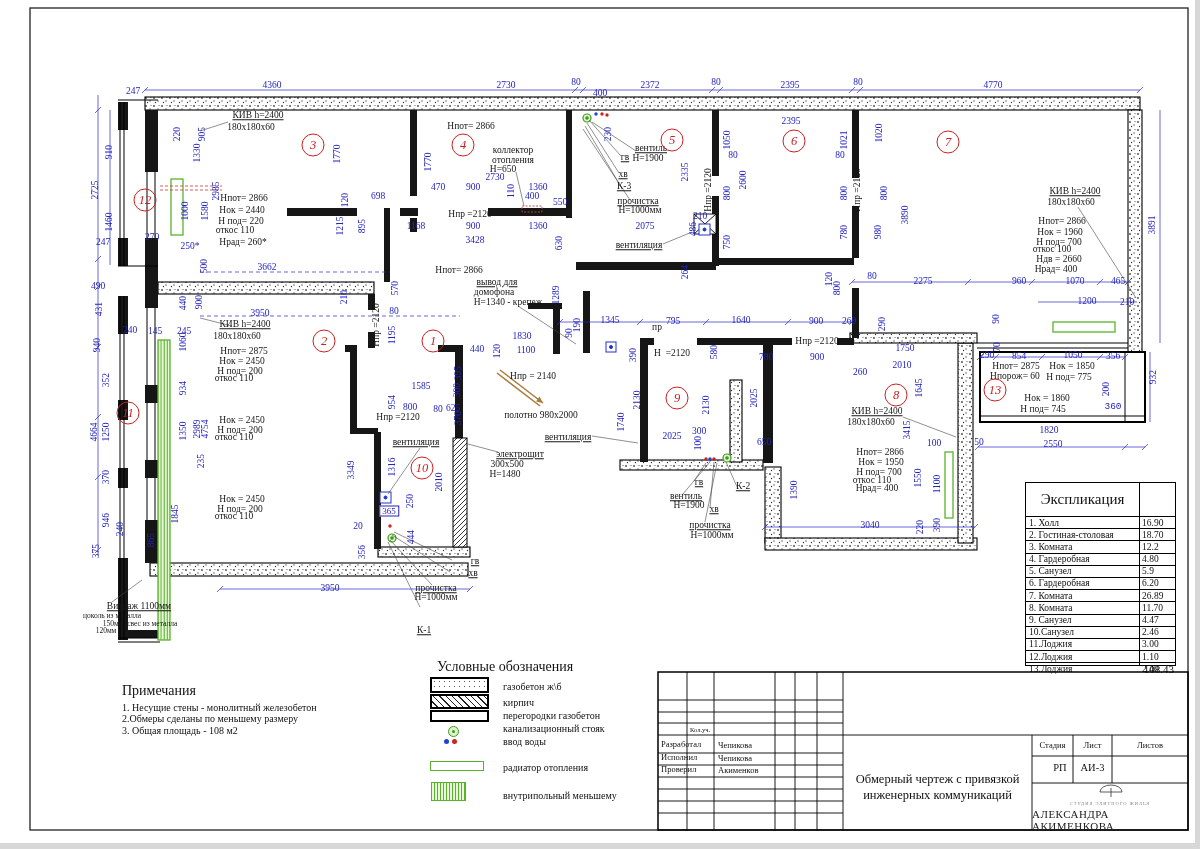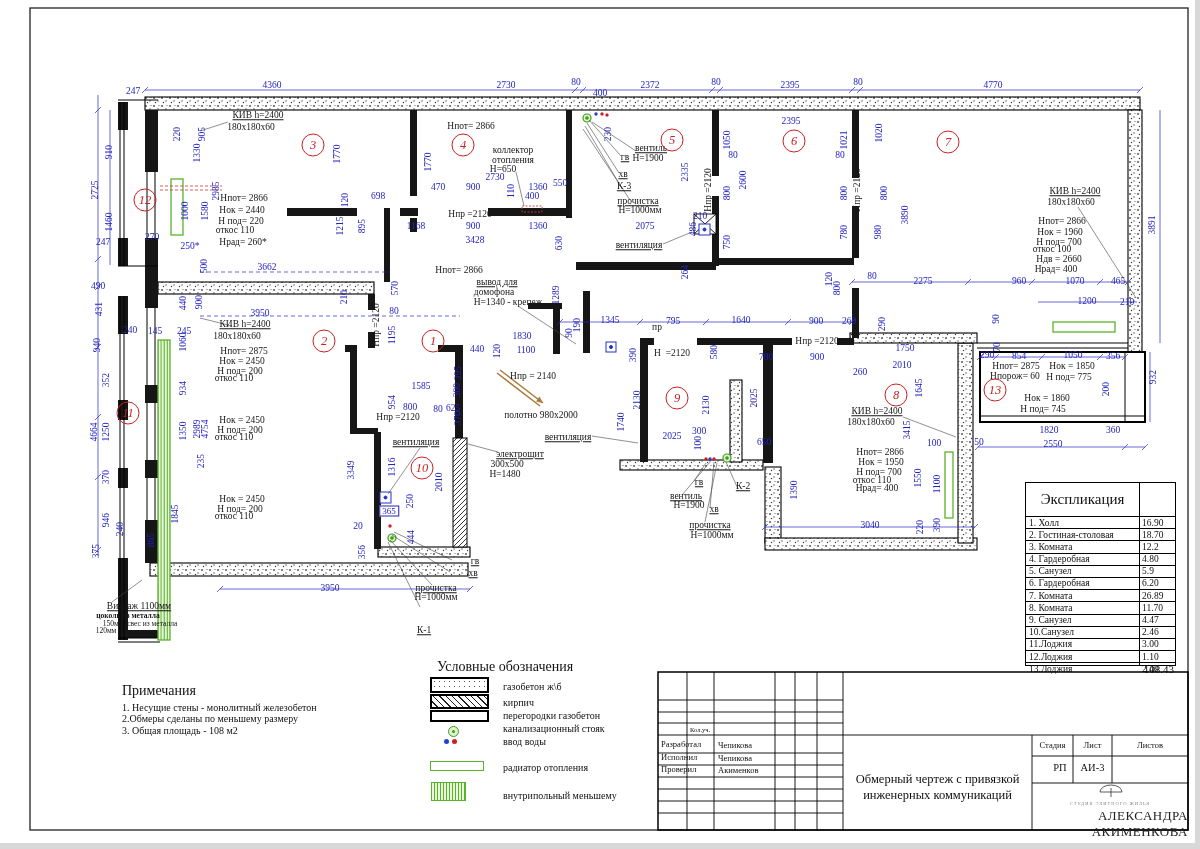--- a/index.html
+++ b/index.html
@@ -331,7 +331,7 @@
       <div class="lbl d" style="left: 538px; top: 188px;">1360</div>
       <div class="lbl v" style="left: 512px; top: 191px;">110</div>
       <div class="lbl d" style="left: 532px; top: 197px;">400</div>
-      <div class="lbl d" style="left: 560px; top: 184px; text-align: center;">550</div>
+      <div class="lbl d" style="left: 560px; top: 203px; text-align: center;">550</div>
       <div class="lbl a" style="left: 470px; top: 215px;">Нпр =2120</div>
       <div class="lbl d" style="left: 416px; top: 227px;">1168</div>
       <div class="lbl d" style="left: 473px; top: 227px;">900</div>

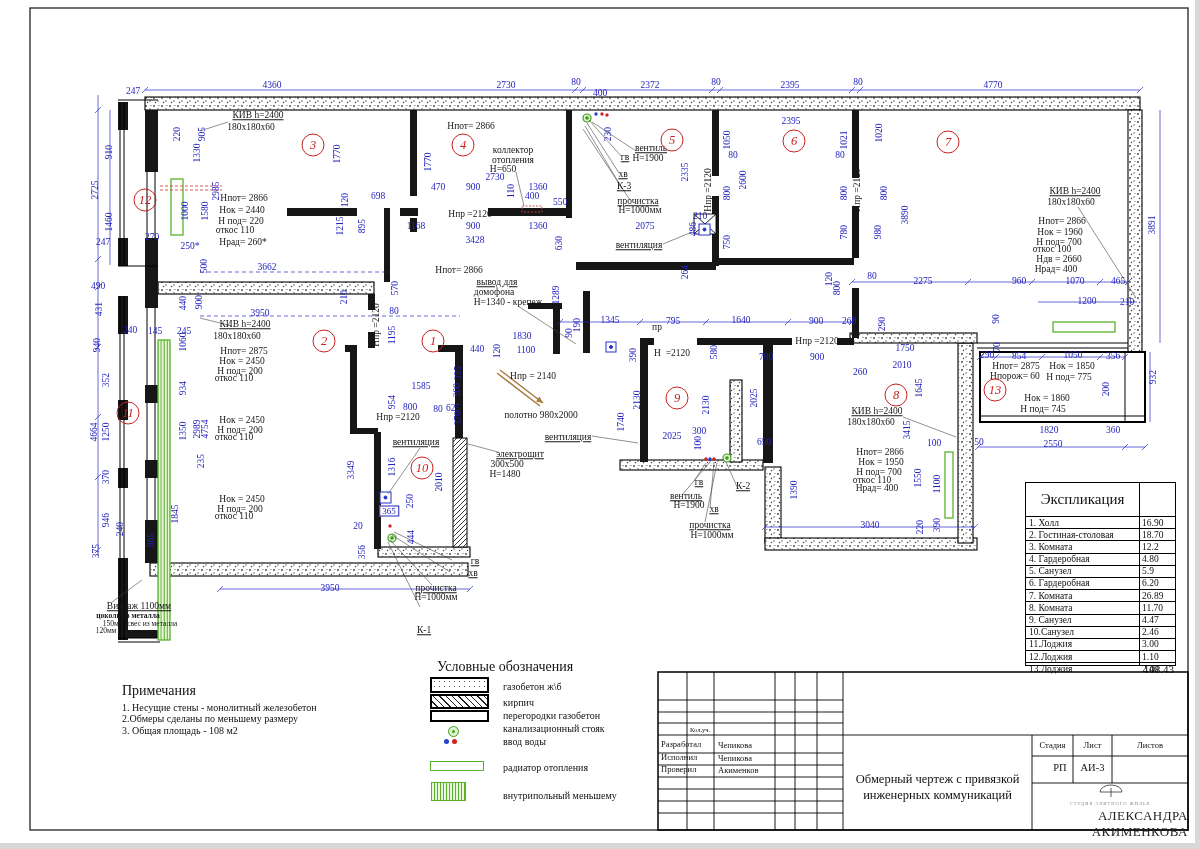--- a/index.html
+++ b/index.html
@@ -471,7 +471,7 @@
       <div class="lbl v" style="left: 1107px; top: 389px;">200</div>
       <div class="lbl v" style="left: 1154px; top: 377px;">932</div>
       <div class="lbl d" style="left: 1049px; top: 431px;">1820</div>
-      <div class="lbl d" style="left: 1113px; top: 431px;">360</div>
+      <div class="lbl d" style="left: 1113px; top: 407px; font-family: Liberation Mono, monospace;">360</div>
       <div class="lbl d" style="left: 1053px; top: 445px;">2550</div>
       <div class="lbl v" style="left: 997px; top: 319px;">90</div>
       <div class="lbl v" style="left: 998px; top: 347px;">70</div>

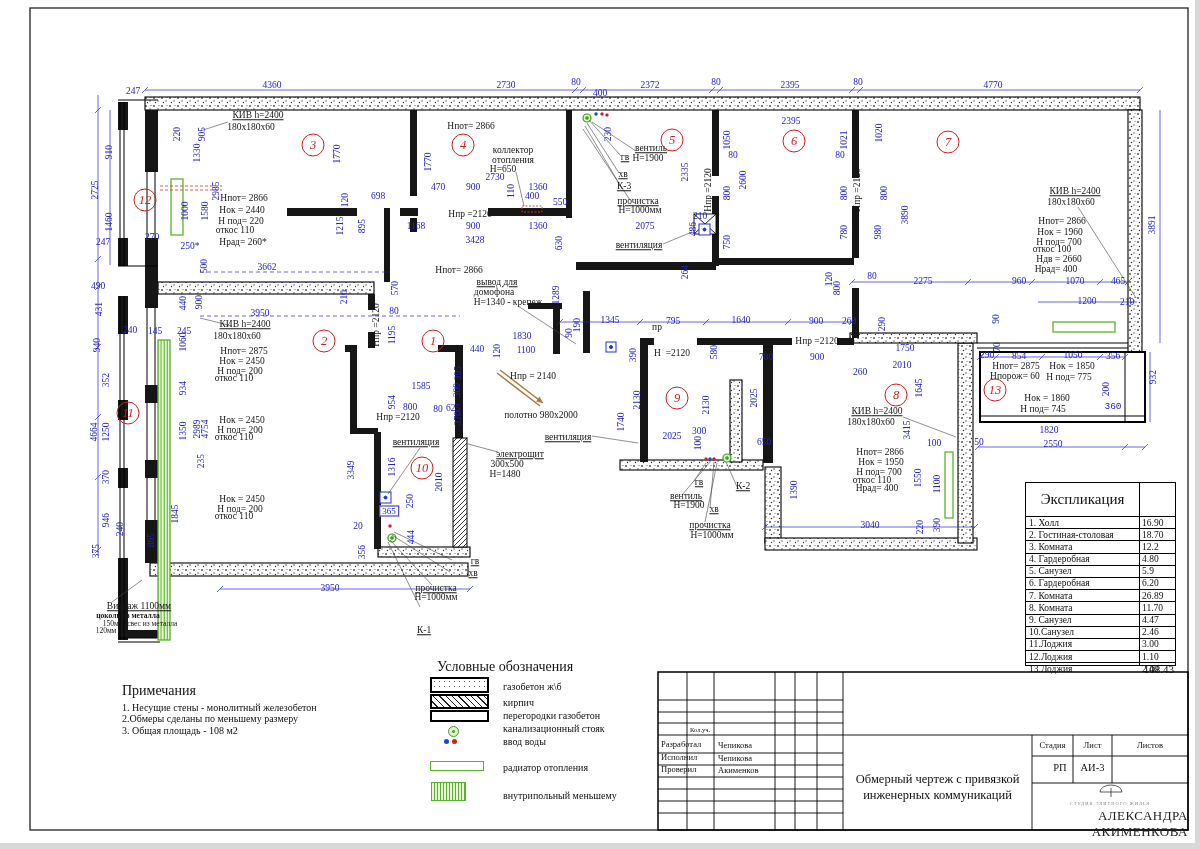--- a/index.html
+++ b/index.html
@@ -519,7 +519,7 @@
       <div class="lbl a" style="left: 436px; top: 598px;">Н=1000мм</div>
       <div class="lbl u" style="left: 424px; top: 631px;">К-1</div>
       <div class="lbl u" style="left: 139px; top: 607px;">Витраж 1100мм</div>
-      <div class="lbl a8" style="left: 128px; top: 616px; font-weight: bold;">цоколь из металла</div>
+      <div class="lbl a8" style="left: 112px; top: 616px;">цоколь из металла</div>
       <div class="lbl a8" style="left: 140px; top: 624px;">150мм, свес из металла</div>
       <div class="lbl a8" style="left: 106px; top: 631px;">120мм</div>
       <div class="room" style="left: 433px; top: 341px;">1</div>

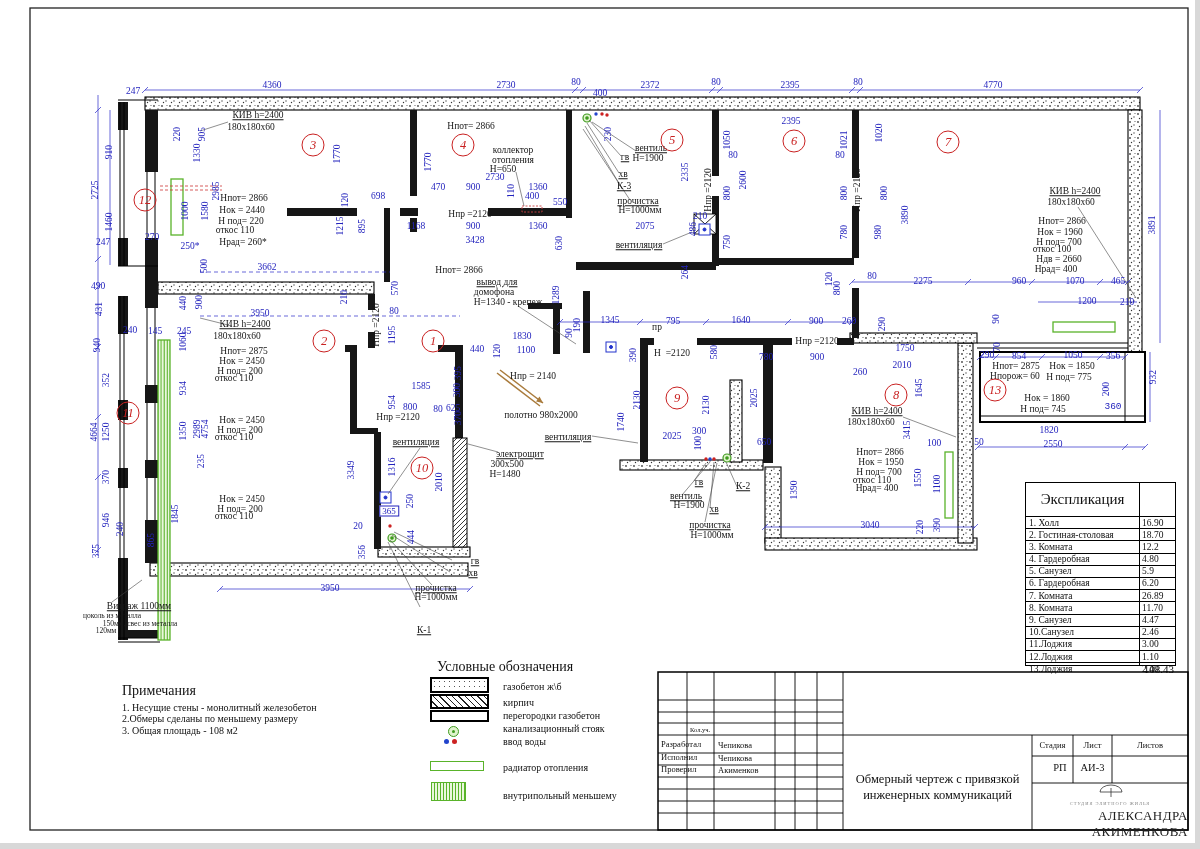--- a/index.html
+++ b/index.html
@@ -51,7 +51,7 @@
   .tb-val{position:absolute;font-size:10.5px;color:#111;text-align:center;}
   .tb-tiny{position:absolute;font-size:6.5px;color:#111;}
   .studio-sm{position:absolute;font-size:4.5px;letter-spacing:1px;color:#888;text-align:center;}
-  .studio{position:absolute;font-size:13px;letter-spacing:0.5px;color:#222;text-align:right;}
+  .studio{position:absolute;font-size:11px;letter-spacing:0.5px;color:#222;text-align:left;}
 </style>
 </head>
 <body>

